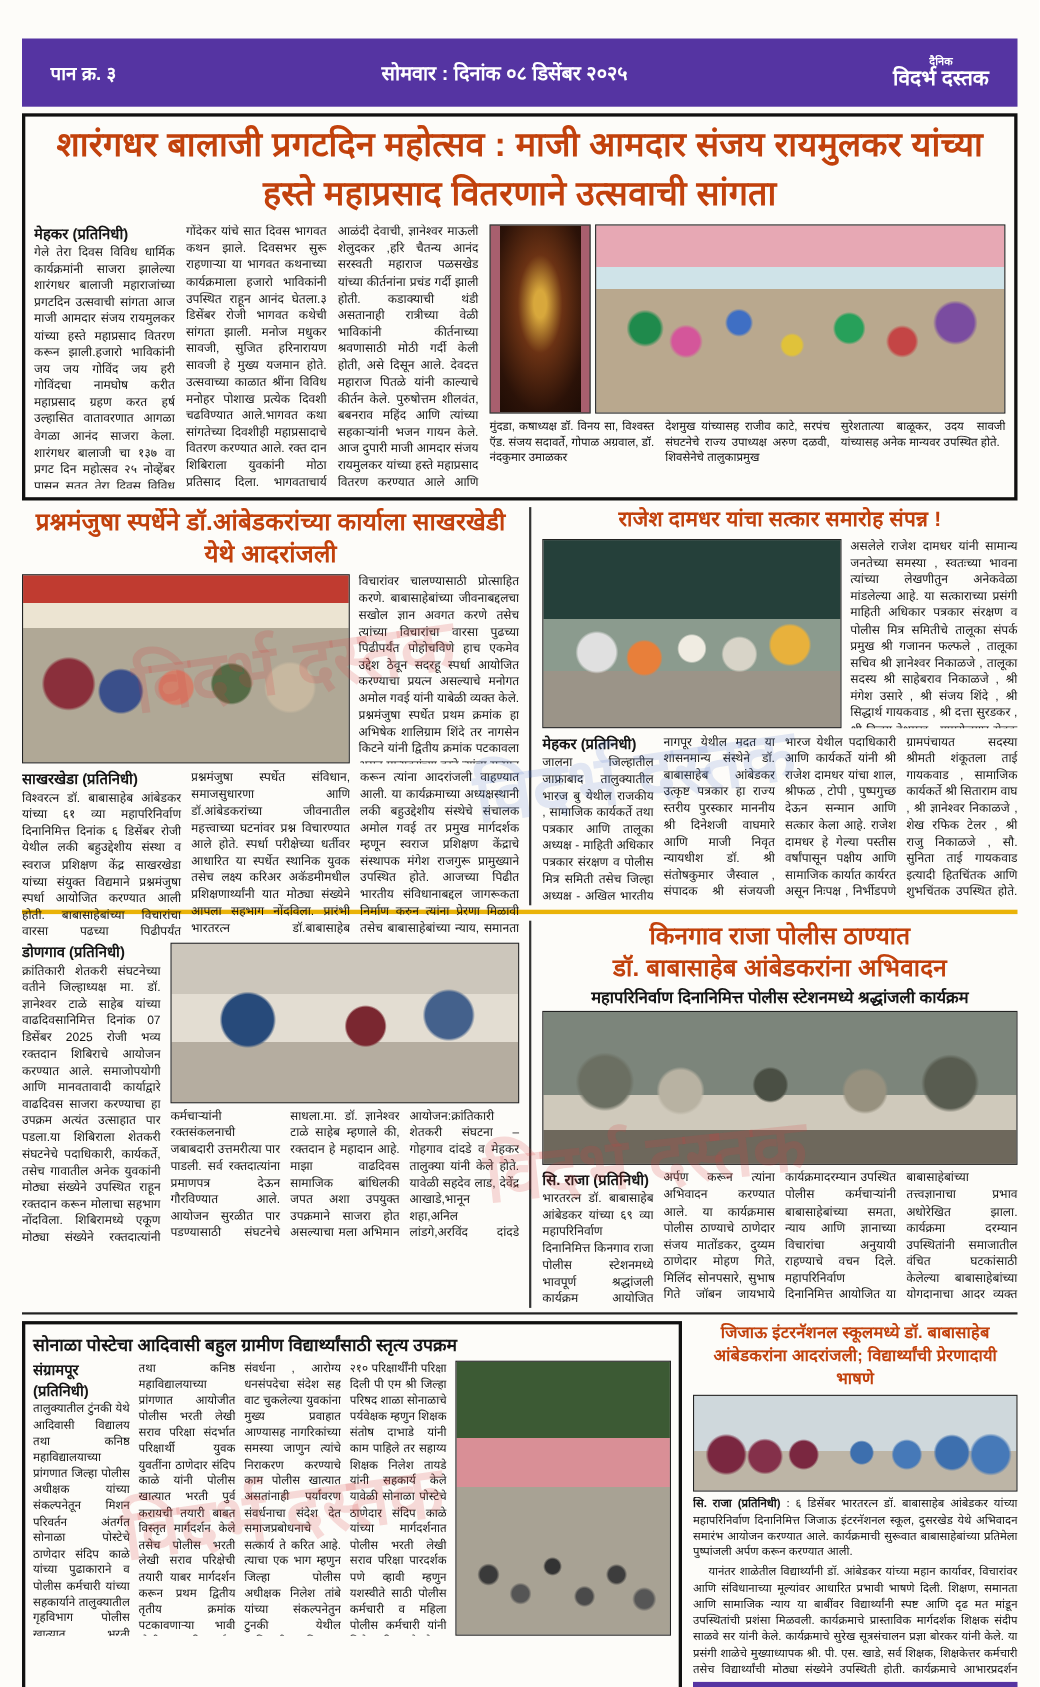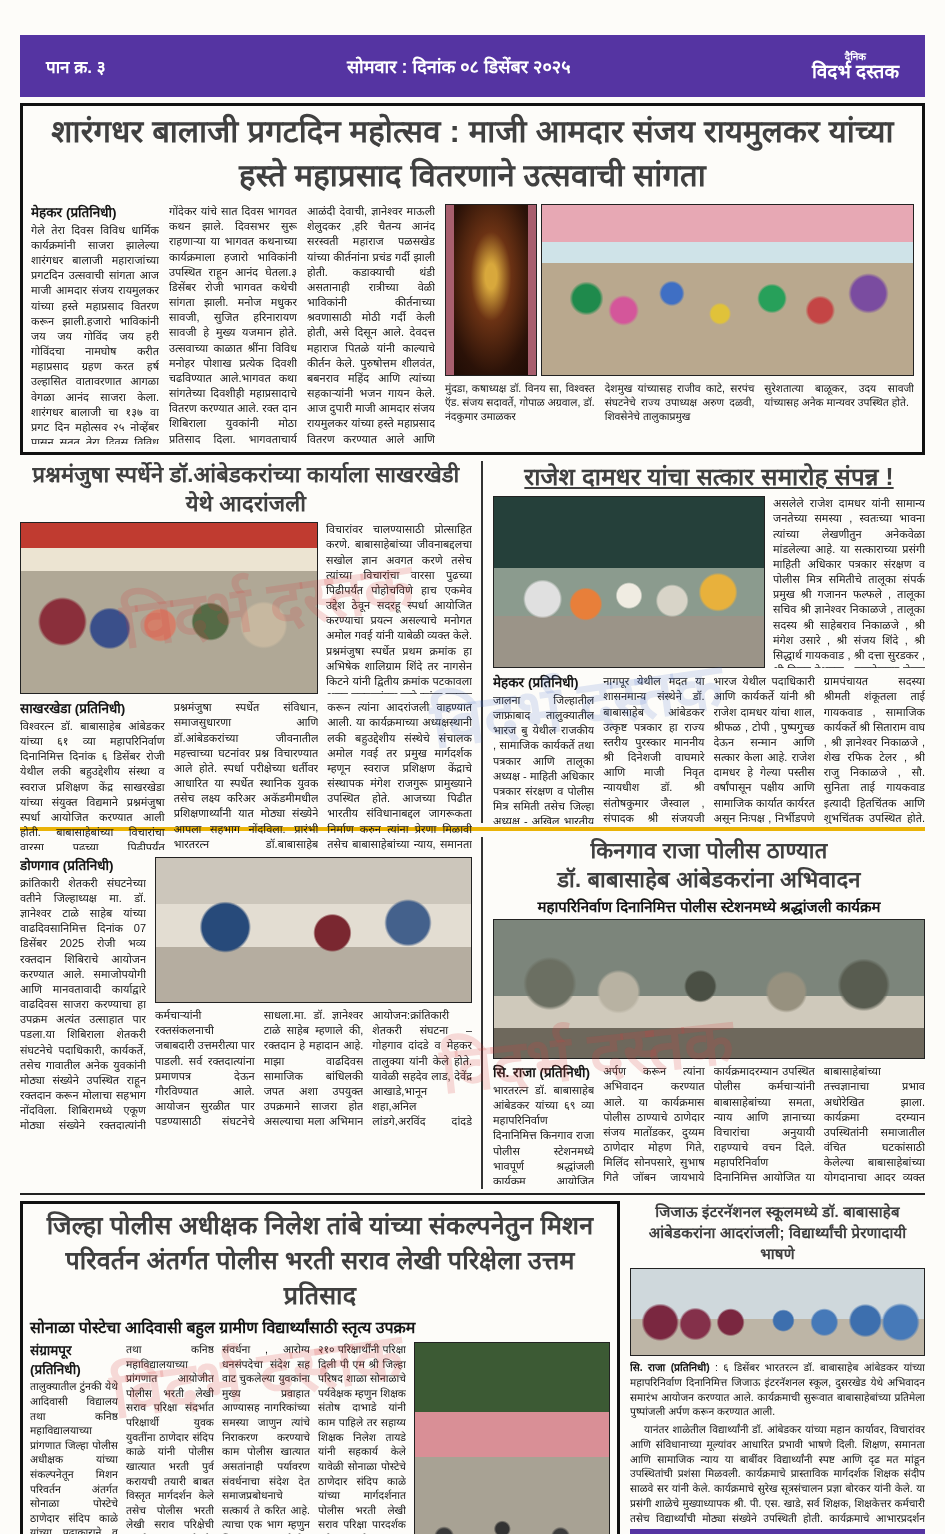--- a/index.html
+++ b/index.html
@@ -17,7 +17,7 @@
   .brand .b-main{font-size:19px;font-weight:bold;}
 
   
-  .hl{font-weight:800;text-align:center;color:#404040;margin:0;letter-spacing:.2px;}
+  .hl{font-weight:800;text-align:center;color:#c2410c;margin:0;letter-spacing:.2px;}
   .dl{font-weight:bold;font-size:13.5px;margin:0 0 2px;}
   .col{font-size:11px;line-height:1.38;text-align:justify;overflow:hidden;}
   .col p{margin:0;}

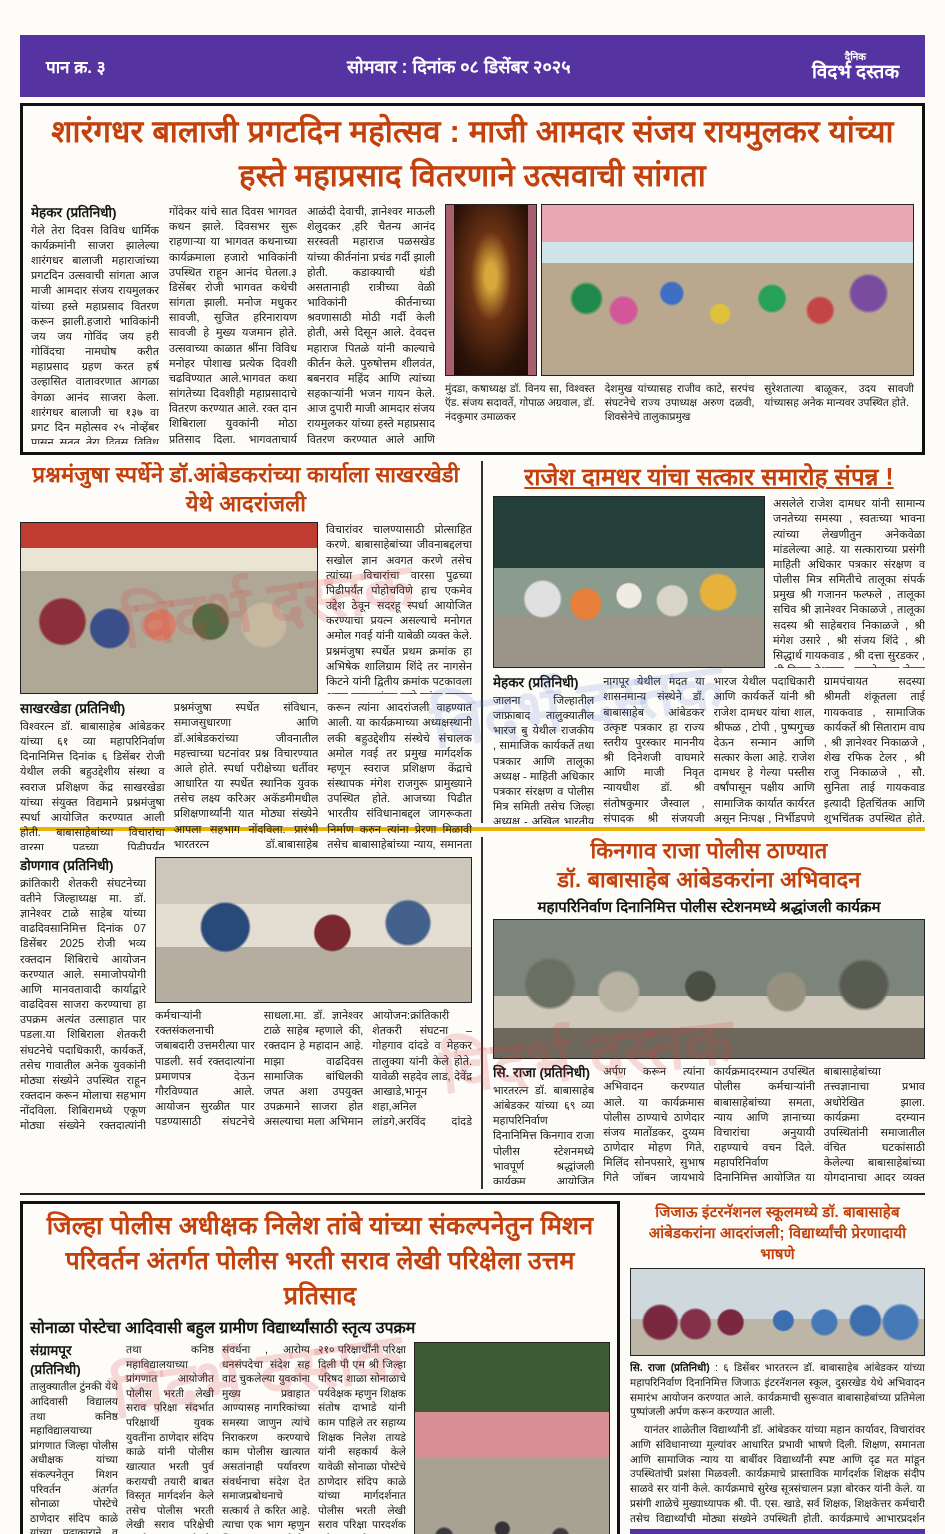--- a/index.html
+++ b/index.html
@@ -53,7 +53,7 @@
   .a-quiz{flex:0 0 452px;}
   .a-quiz .hl{font-size:22px;line-height:1.3;}
   .a-dam{flex:1;}
-  .a-dam .hl{font-size:24px;line-height:1.3;text-decoration:underline;}
+  .a-dam .hl{font-size:19px;line-height:1.3;}
   .prow2{display:flex;gap:8px;height:172px;margin-top:4px;}
   .ph-banner-event{flex:0 0 298px;height:100%;
     background:radial-gradient(circle at 14% 58%,#8a2f3b 0 8%,transparent 9%),

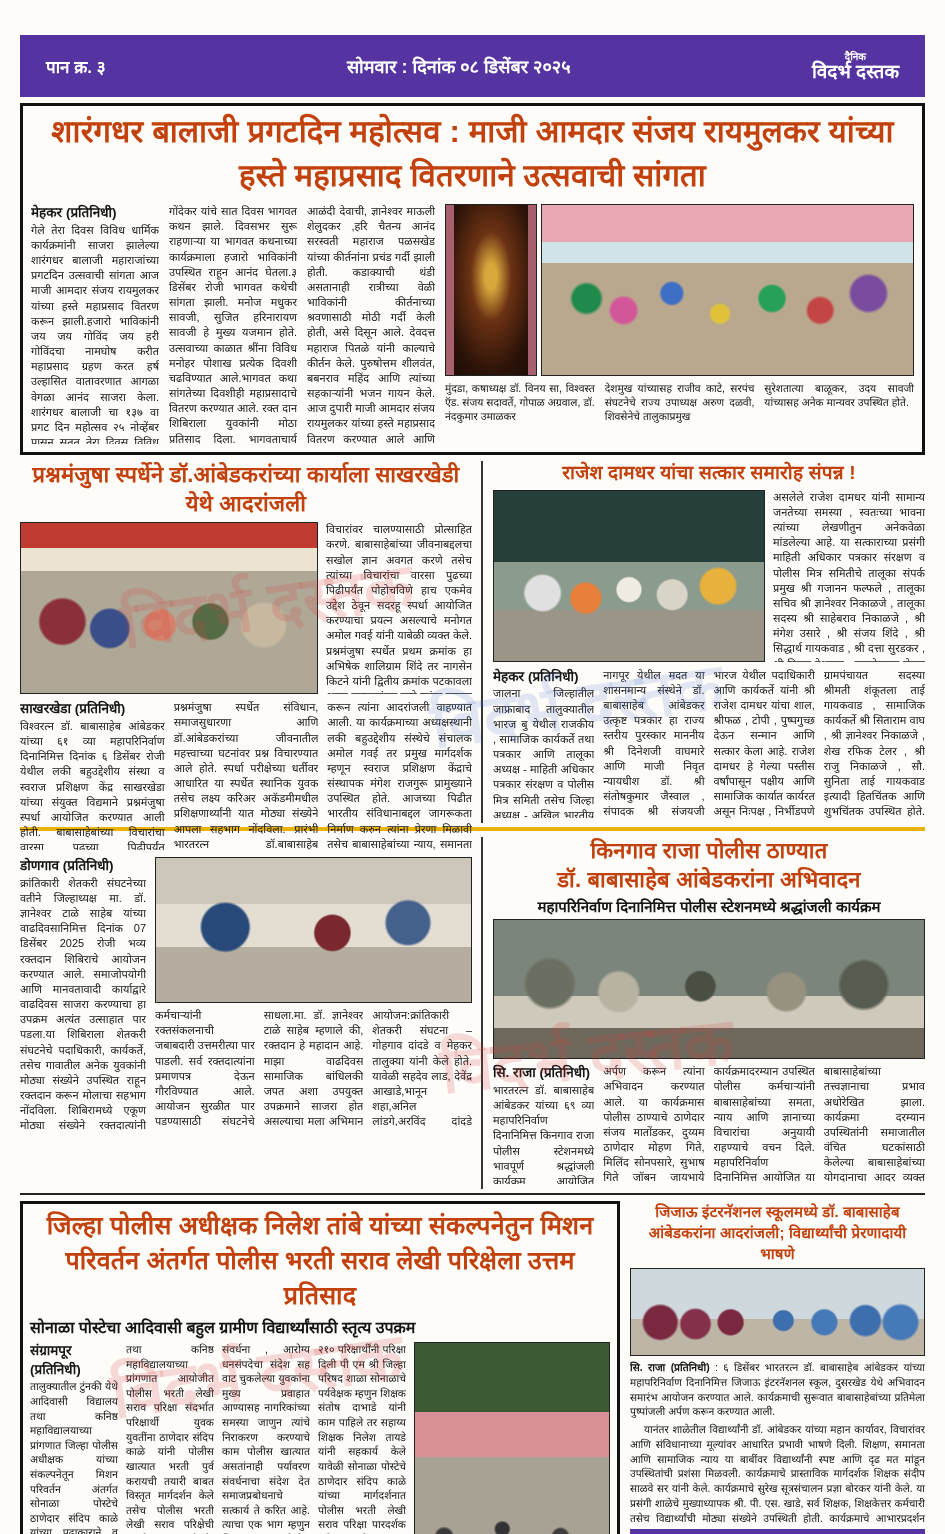--- a/index.html
+++ b/index.html
@@ -280,10 +280,6 @@
 
     <div class="sec sec4">
       <div class="a-mission">
-        <h2 class="hl">
-          <span>जिल्हा पोलीस अधीक्षक निलेश तांबे यांच्या संकल्पनेतुन मिशन</span><br>
-          <span>परिवर्तन अंतर्गत पोलीस भरती सराव लेखी परिक्षेला उत्तम प्रतिसाद</span>
-        </h2>
         <div class="sub">सोनाळा पोस्टेचा आदिवासी बहुल ग्रामीण विद्यार्थ्यांसाठी स्तृत्य उपक्रम</div>
         <div class="body">
           <div class="cols">

